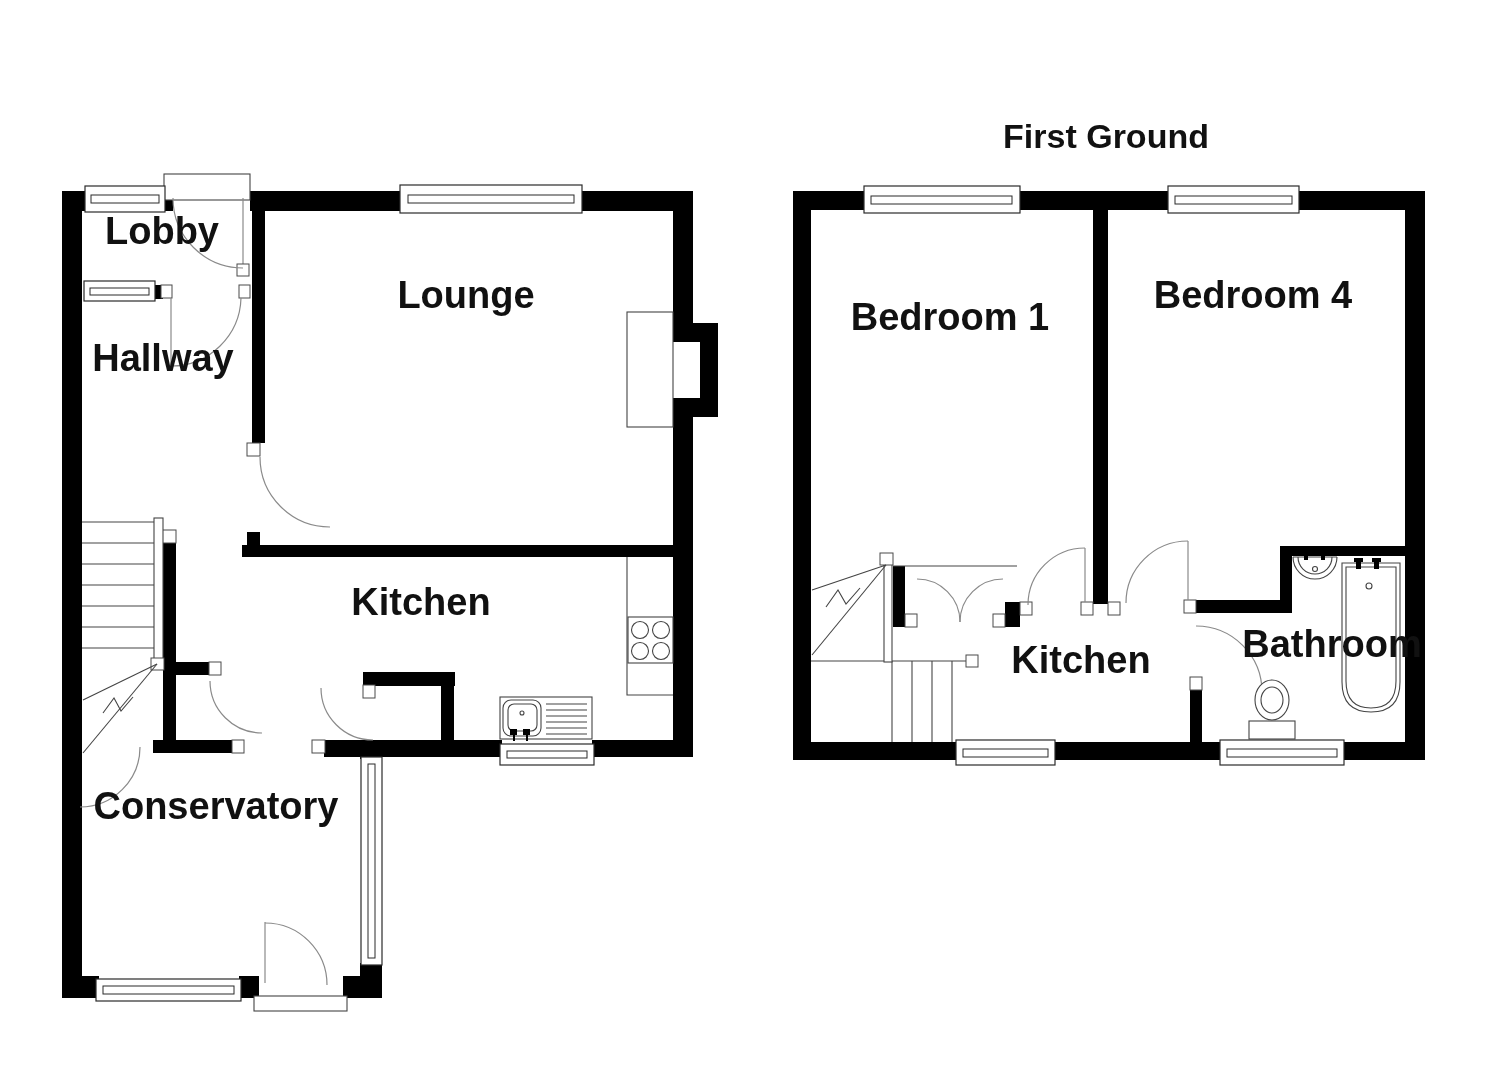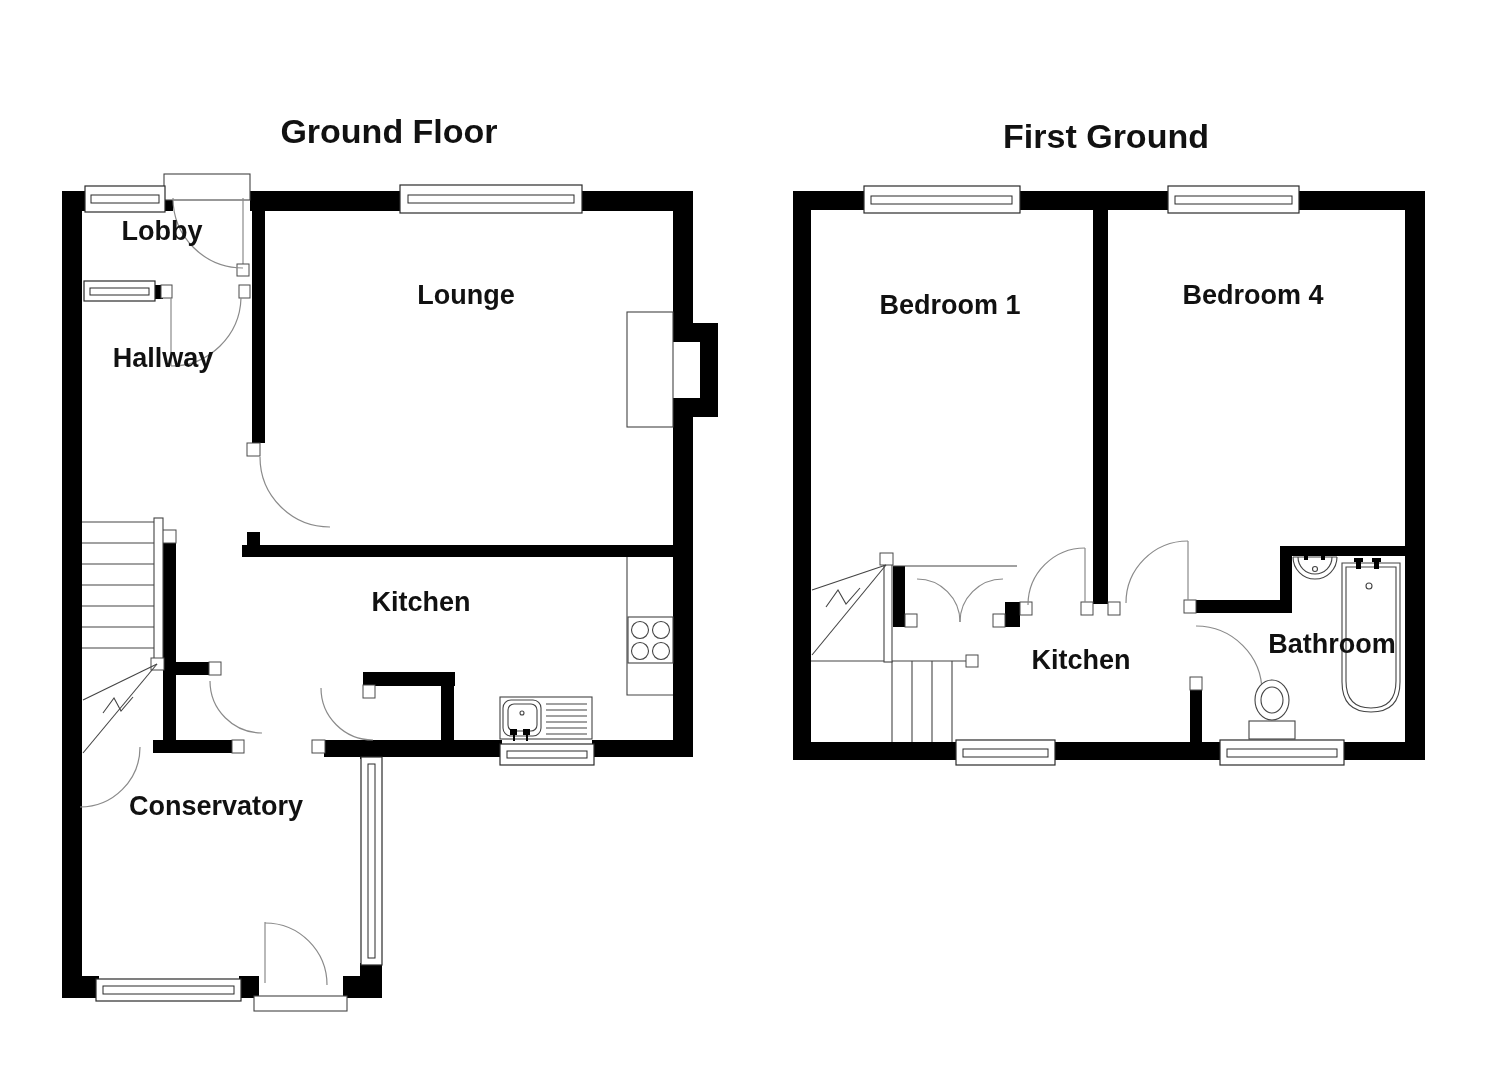--- a/index.html
+++ b/index.html
@@ -279,7 +279,6 @@
   </g>
 </svg>
 
-<div class="lbl title" style="left:389px;top:131px">Ground Floor</div>
 <div class="lbl title" style="left:1106px;top:136px">First Ground</div>
 
 <div class="lbl" style="left:162px;top:231px">Lobby</div>

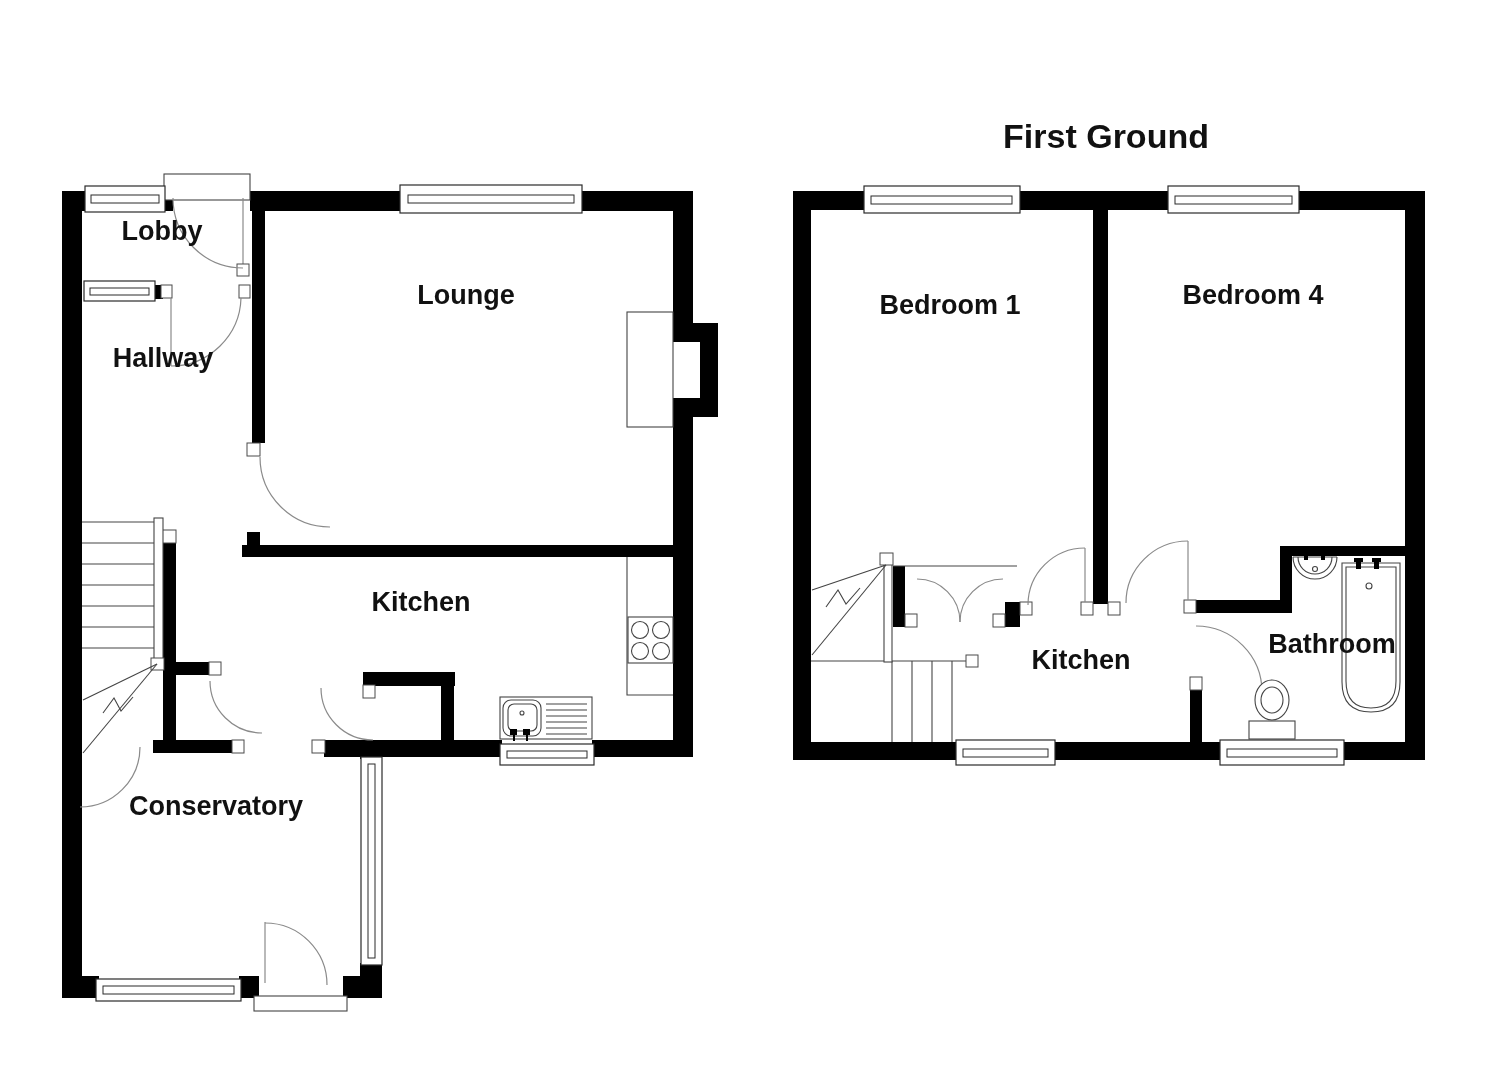--- a/index.html
+++ b/index.html
@@ -18,7 +18,7 @@
   .winband{fill:#fff;stroke:#2a2a2a;stroke-width:1;}
   .lbl{
     position:absolute;transform:translate(-50%,-50%);
-    color:#111;font-weight:bold;white-space:nowrap;font-size:27px;line-height:1;
+    color:#111;font-weight:bold;white-space:nowrap;font-size:38px;line-height:1;
   }
   .title{font-size:34px;}
 </style>

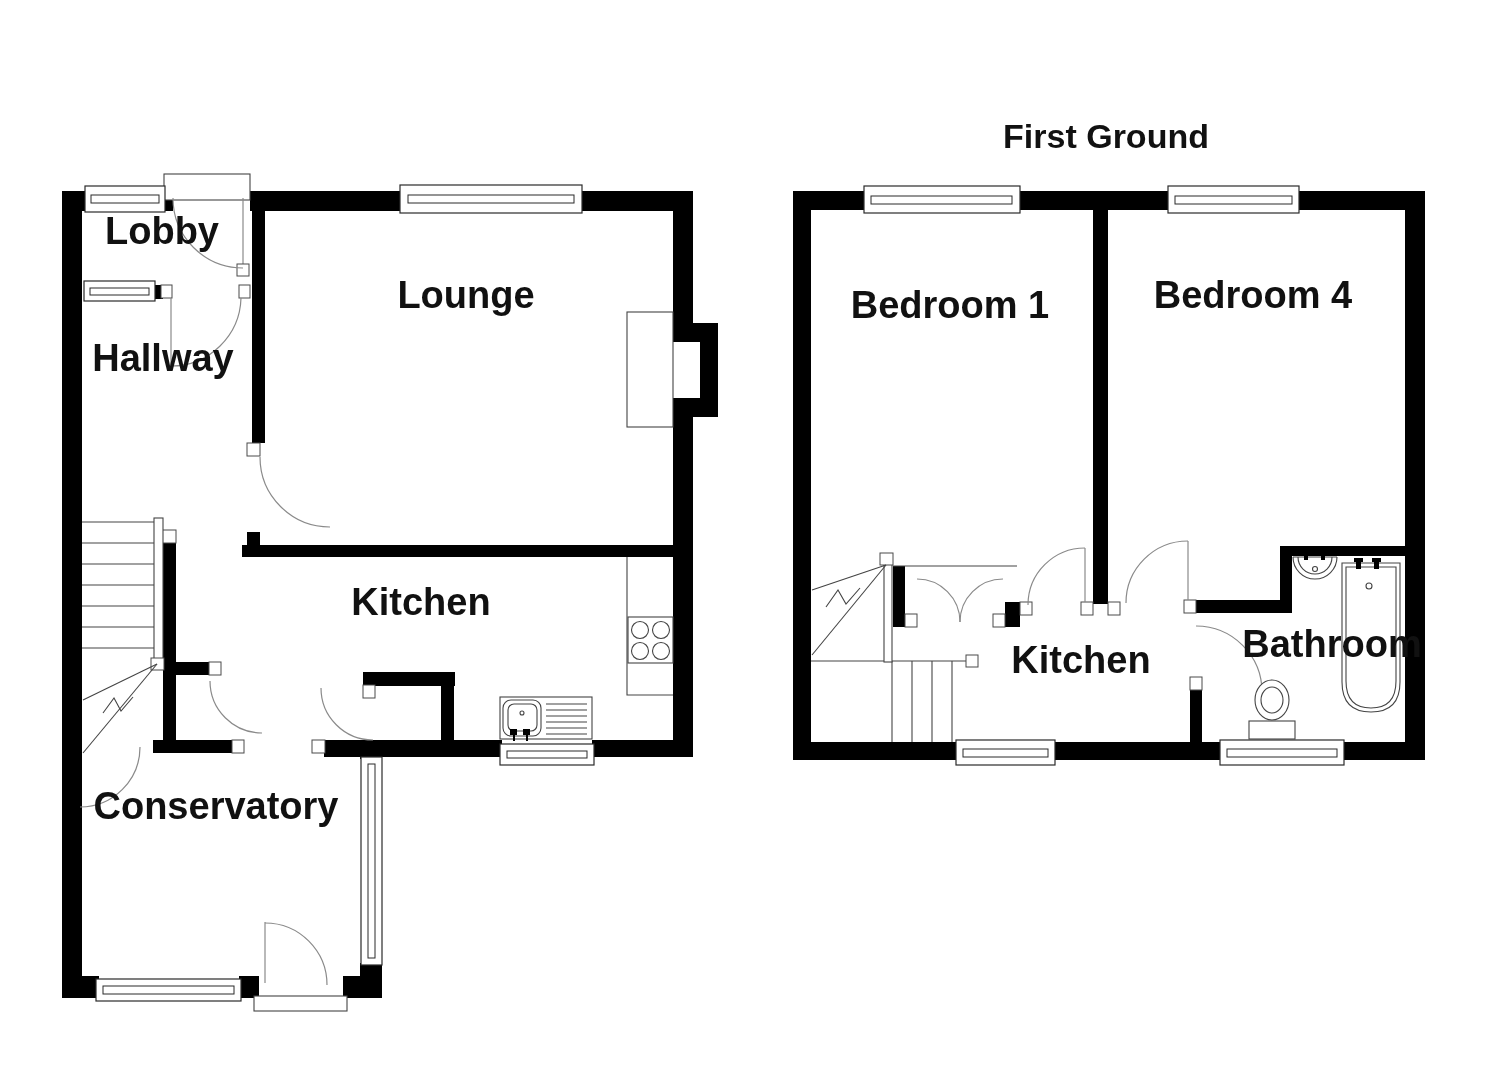--- a/index.html
+++ b/index.html
@@ -287,7 +287,7 @@
 <div class="lbl" style="left:421px;top:602px">Kitchen</div>
 <div class="lbl" style="left:216px;top:806px">Conservatory</div>
 
-<div class="lbl" style="left:950px;top:305px">Bedroom 1</div>
+<div class="lbl" style="left:950px;top:317px">Bedroom 1</div>
 <div class="lbl" style="left:1253px;top:295px">Bedroom 4</div>
 <div class="lbl" style="left:1081px;top:660px">Kitchen</div>
 <div class="lbl" style="left:1332px;top:644px">Bathroom</div>

